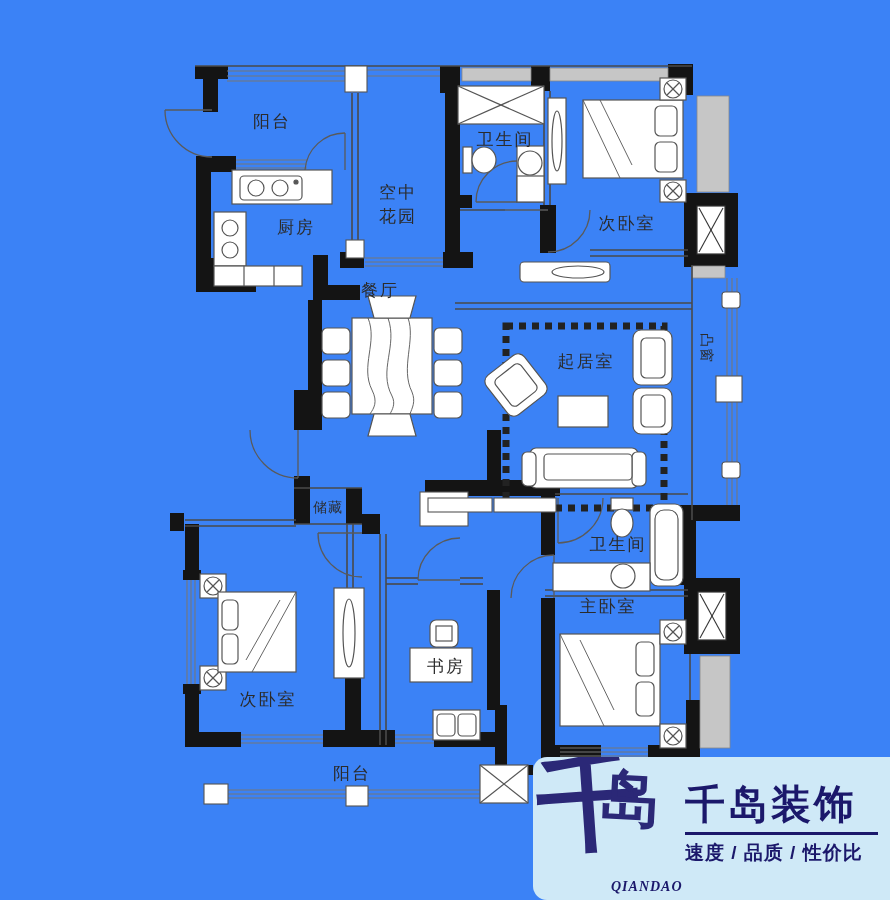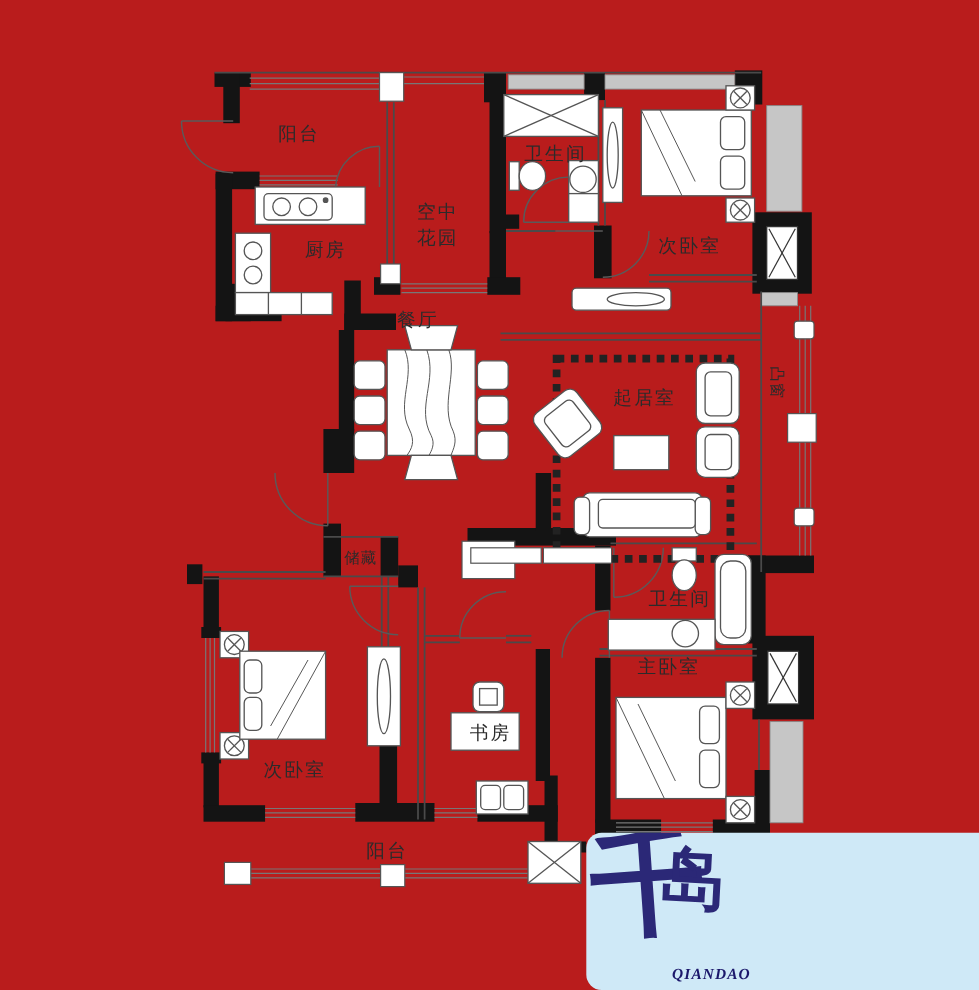--- a/index.html
+++ b/index.html
@@ -3,7 +3,7 @@
 <meta charset="utf-8">
 <style>
   html,body{margin:0;padding:0;background:#ffffff;}
-  .stage{position:relative;width:890px;height:900px;background:#b91c1c;overflow:hidden;
+  .stage{position:relative;width:890px;height:900px;background:#3b82f6;overflow:hidden;
          font-family:"Liberation Serif","DejaVu Serif",serif;}
   svg text{font-family:"Liberation Serif","DejaVu Serif",serif;fill:#2b2b2b;}
   .room-label{font-size:17px;letter-spacing:2px;}

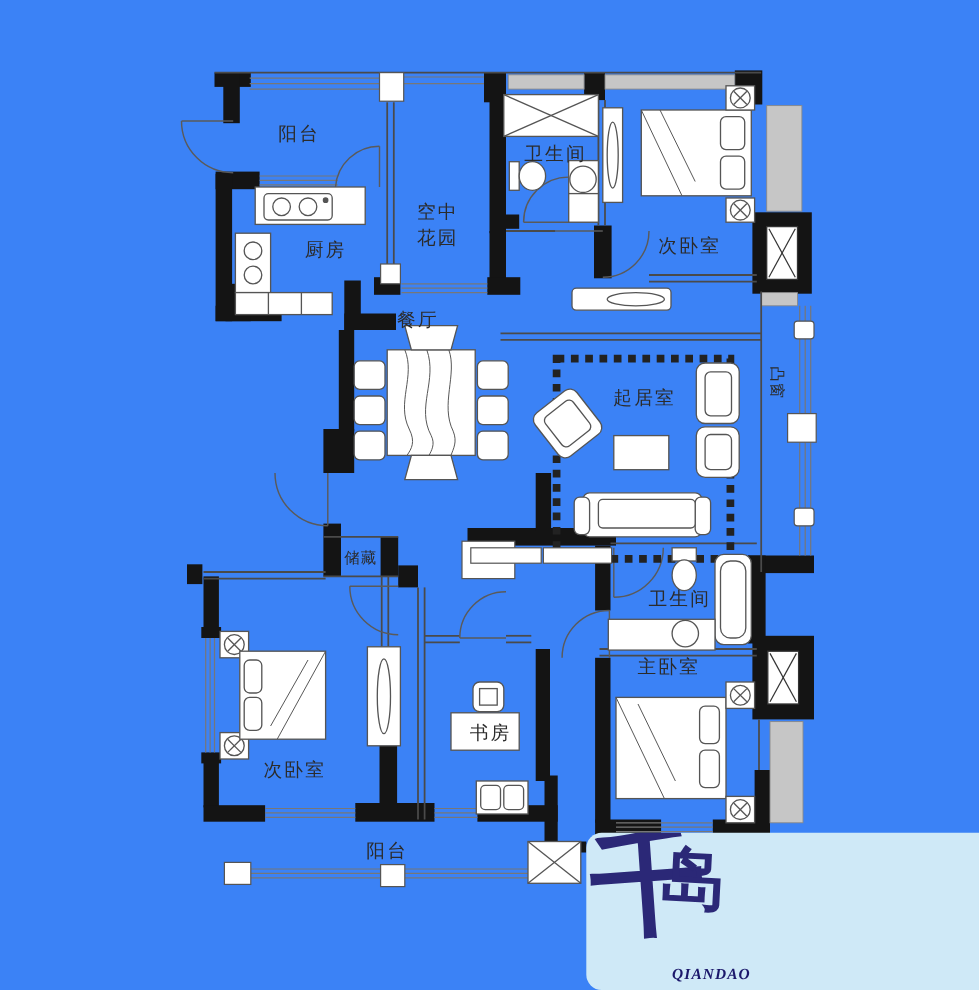--- a/index.html
+++ b/index.html
@@ -417,6 +417,11 @@
     <span class="calli-2">岛</span>
     <span class="romanized">QIANDAO</span>
   </div>
+  <div class="logo-right">
+    <div class="company">千岛装饰</div>
+    <div class="divider"></div>
+    <div class="tagline">速度 / 品质 / 性价比</div>
+  </div>
 </div>
 
 </div>

